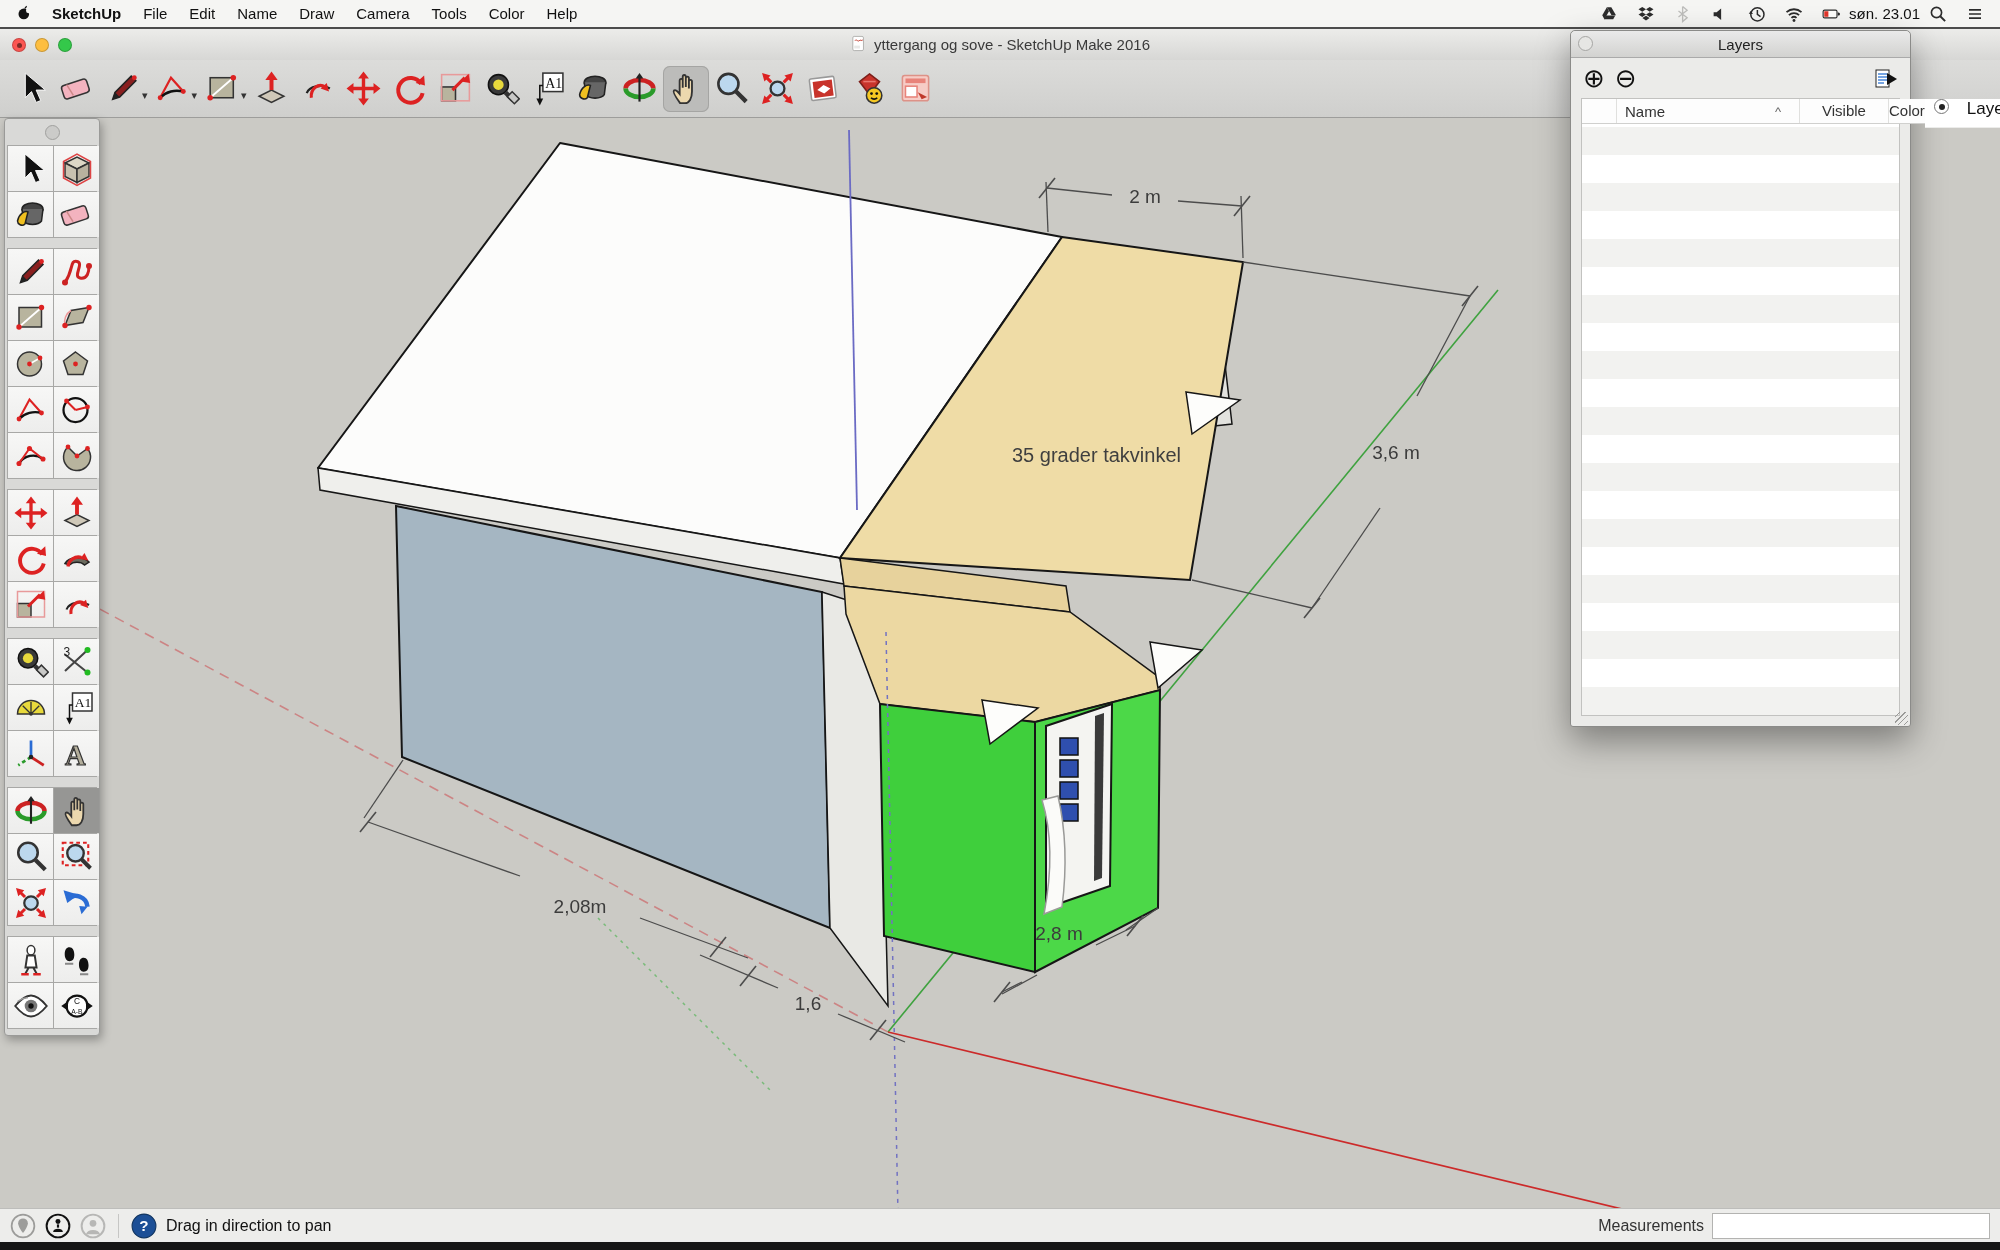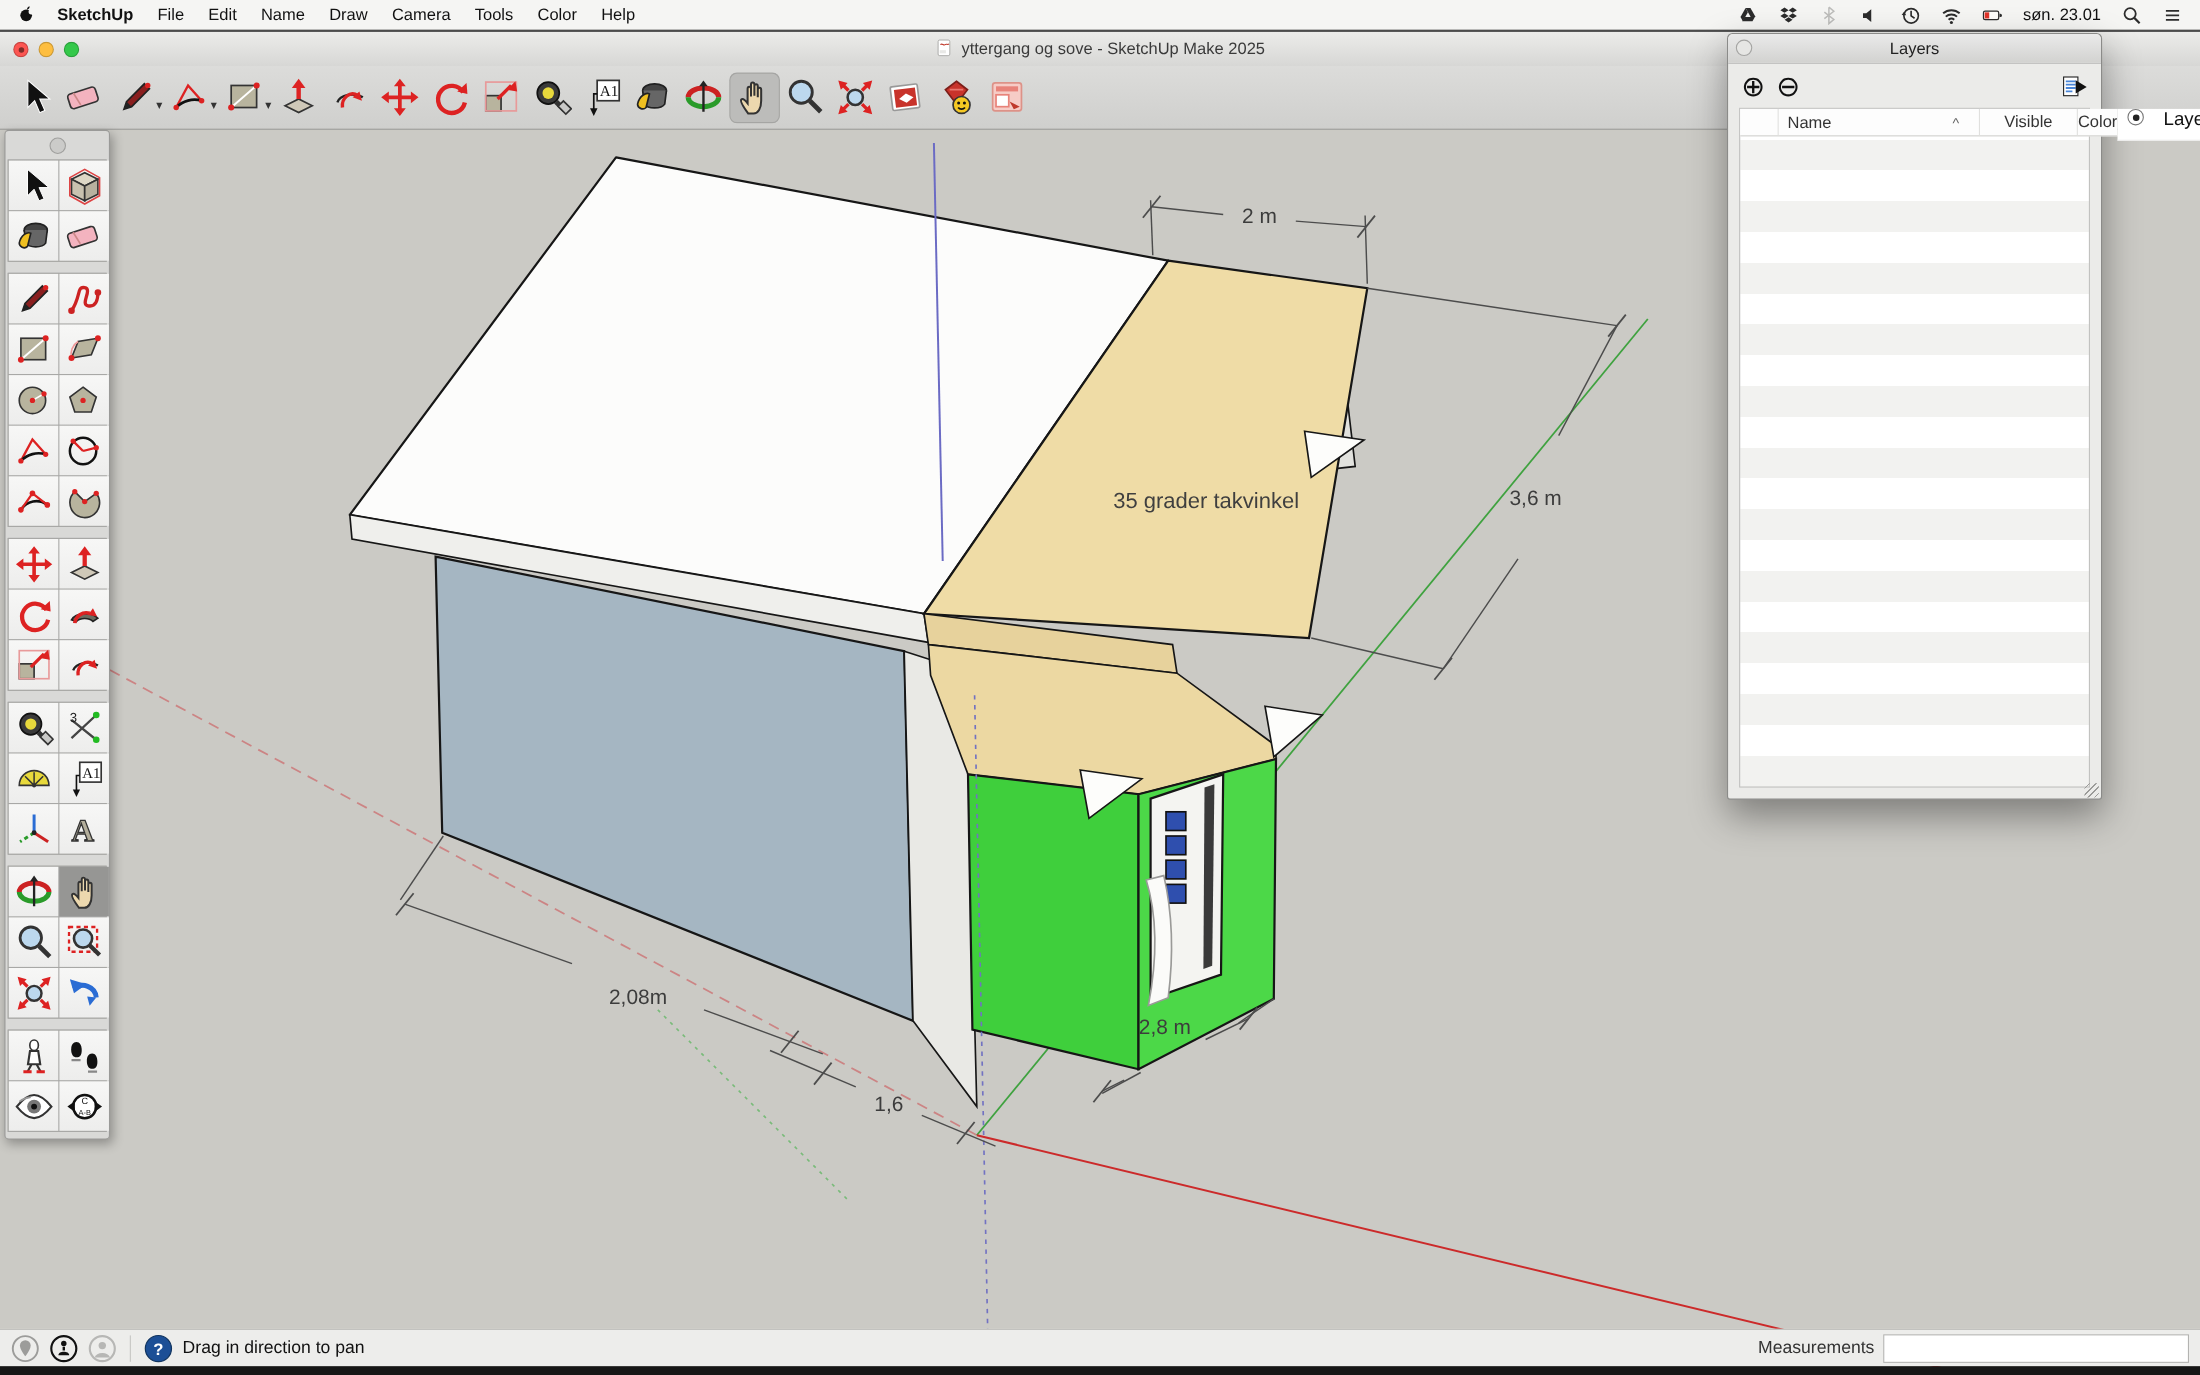--- a/index.html
+++ b/index.html
@@ -12,7 +12,7 @@
   .menubar .apple{width:17px;height:19px;margin-right:8px;display:inline-block;}
   .menu-item{padding:0 11px;line-height:27px;}
   .menu-item.app{font-weight:bold;}
-  .mb-right{margin-left:auto;display:flex;align-items:center;gap:19px;}
+  .mb-right{margin-left:auto;display:flex;align-items:center;gap:9px;}
   .mb-icon{width:18px;height:18px;display:inline-block;}
   .mb-clock{font-size:15px;color:#111;}
 

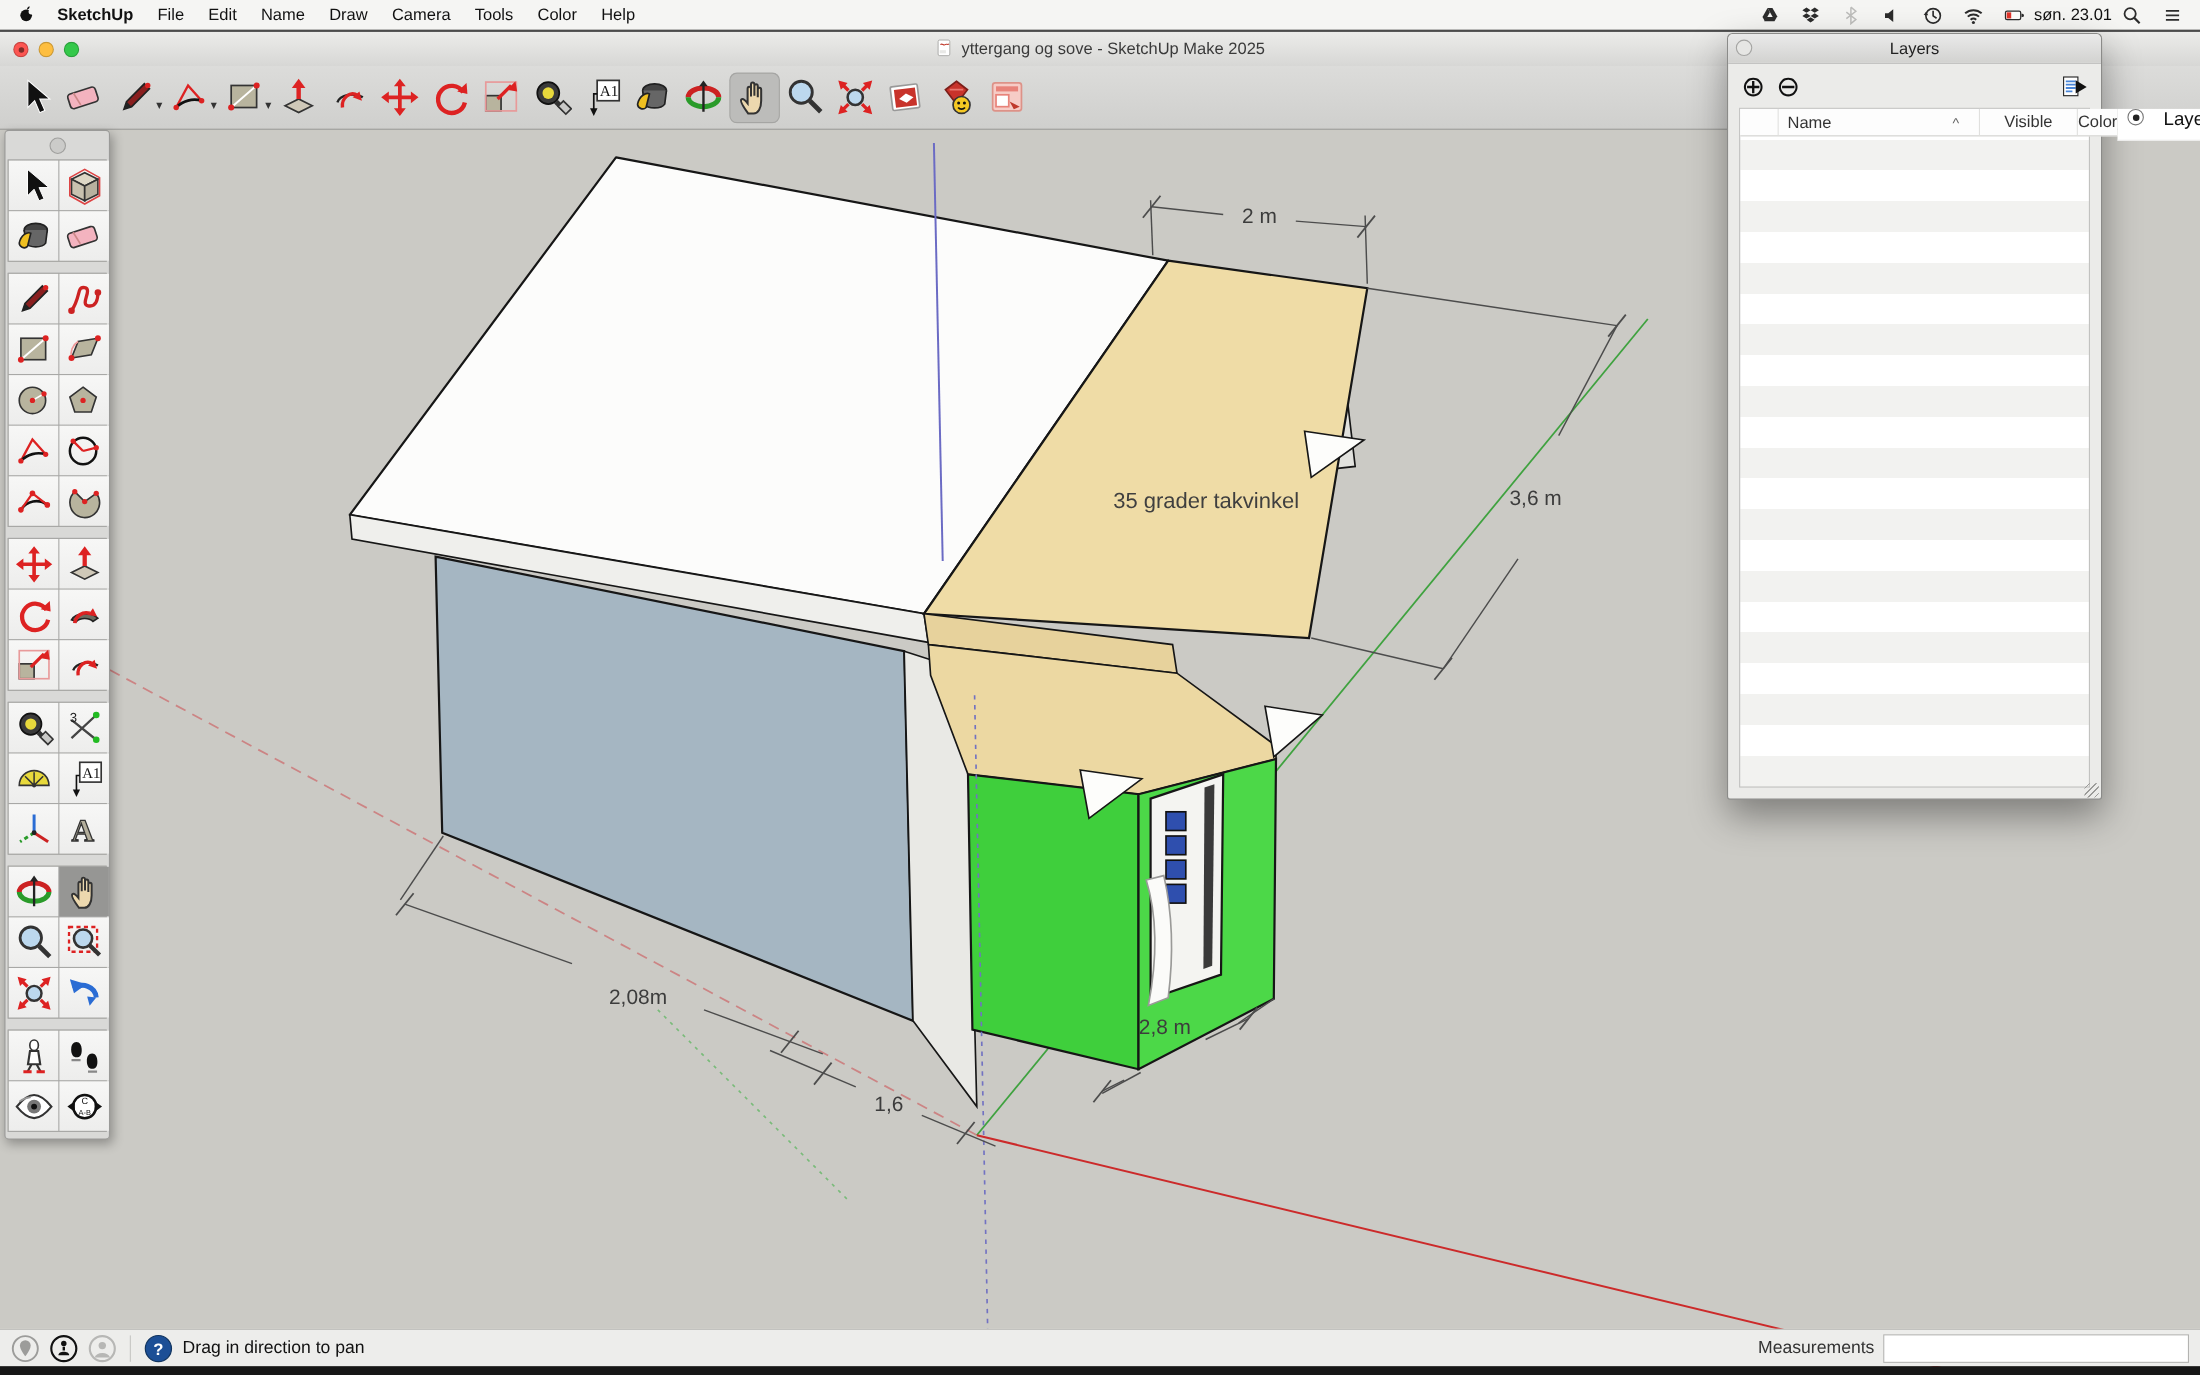--- a/index.html
+++ b/index.html
@@ -176,7 +176,7 @@
           <rect x="6" y="15" width="8" height="4" fill="#e8e8e6"></rect>
         </svg>
     </span>
-    <span>yttergang og sove - SketchUp Make 2025</span>
+    <span>yttergang og sove - SketchUp Make 2016</span>
   </span>
 </div>
 

